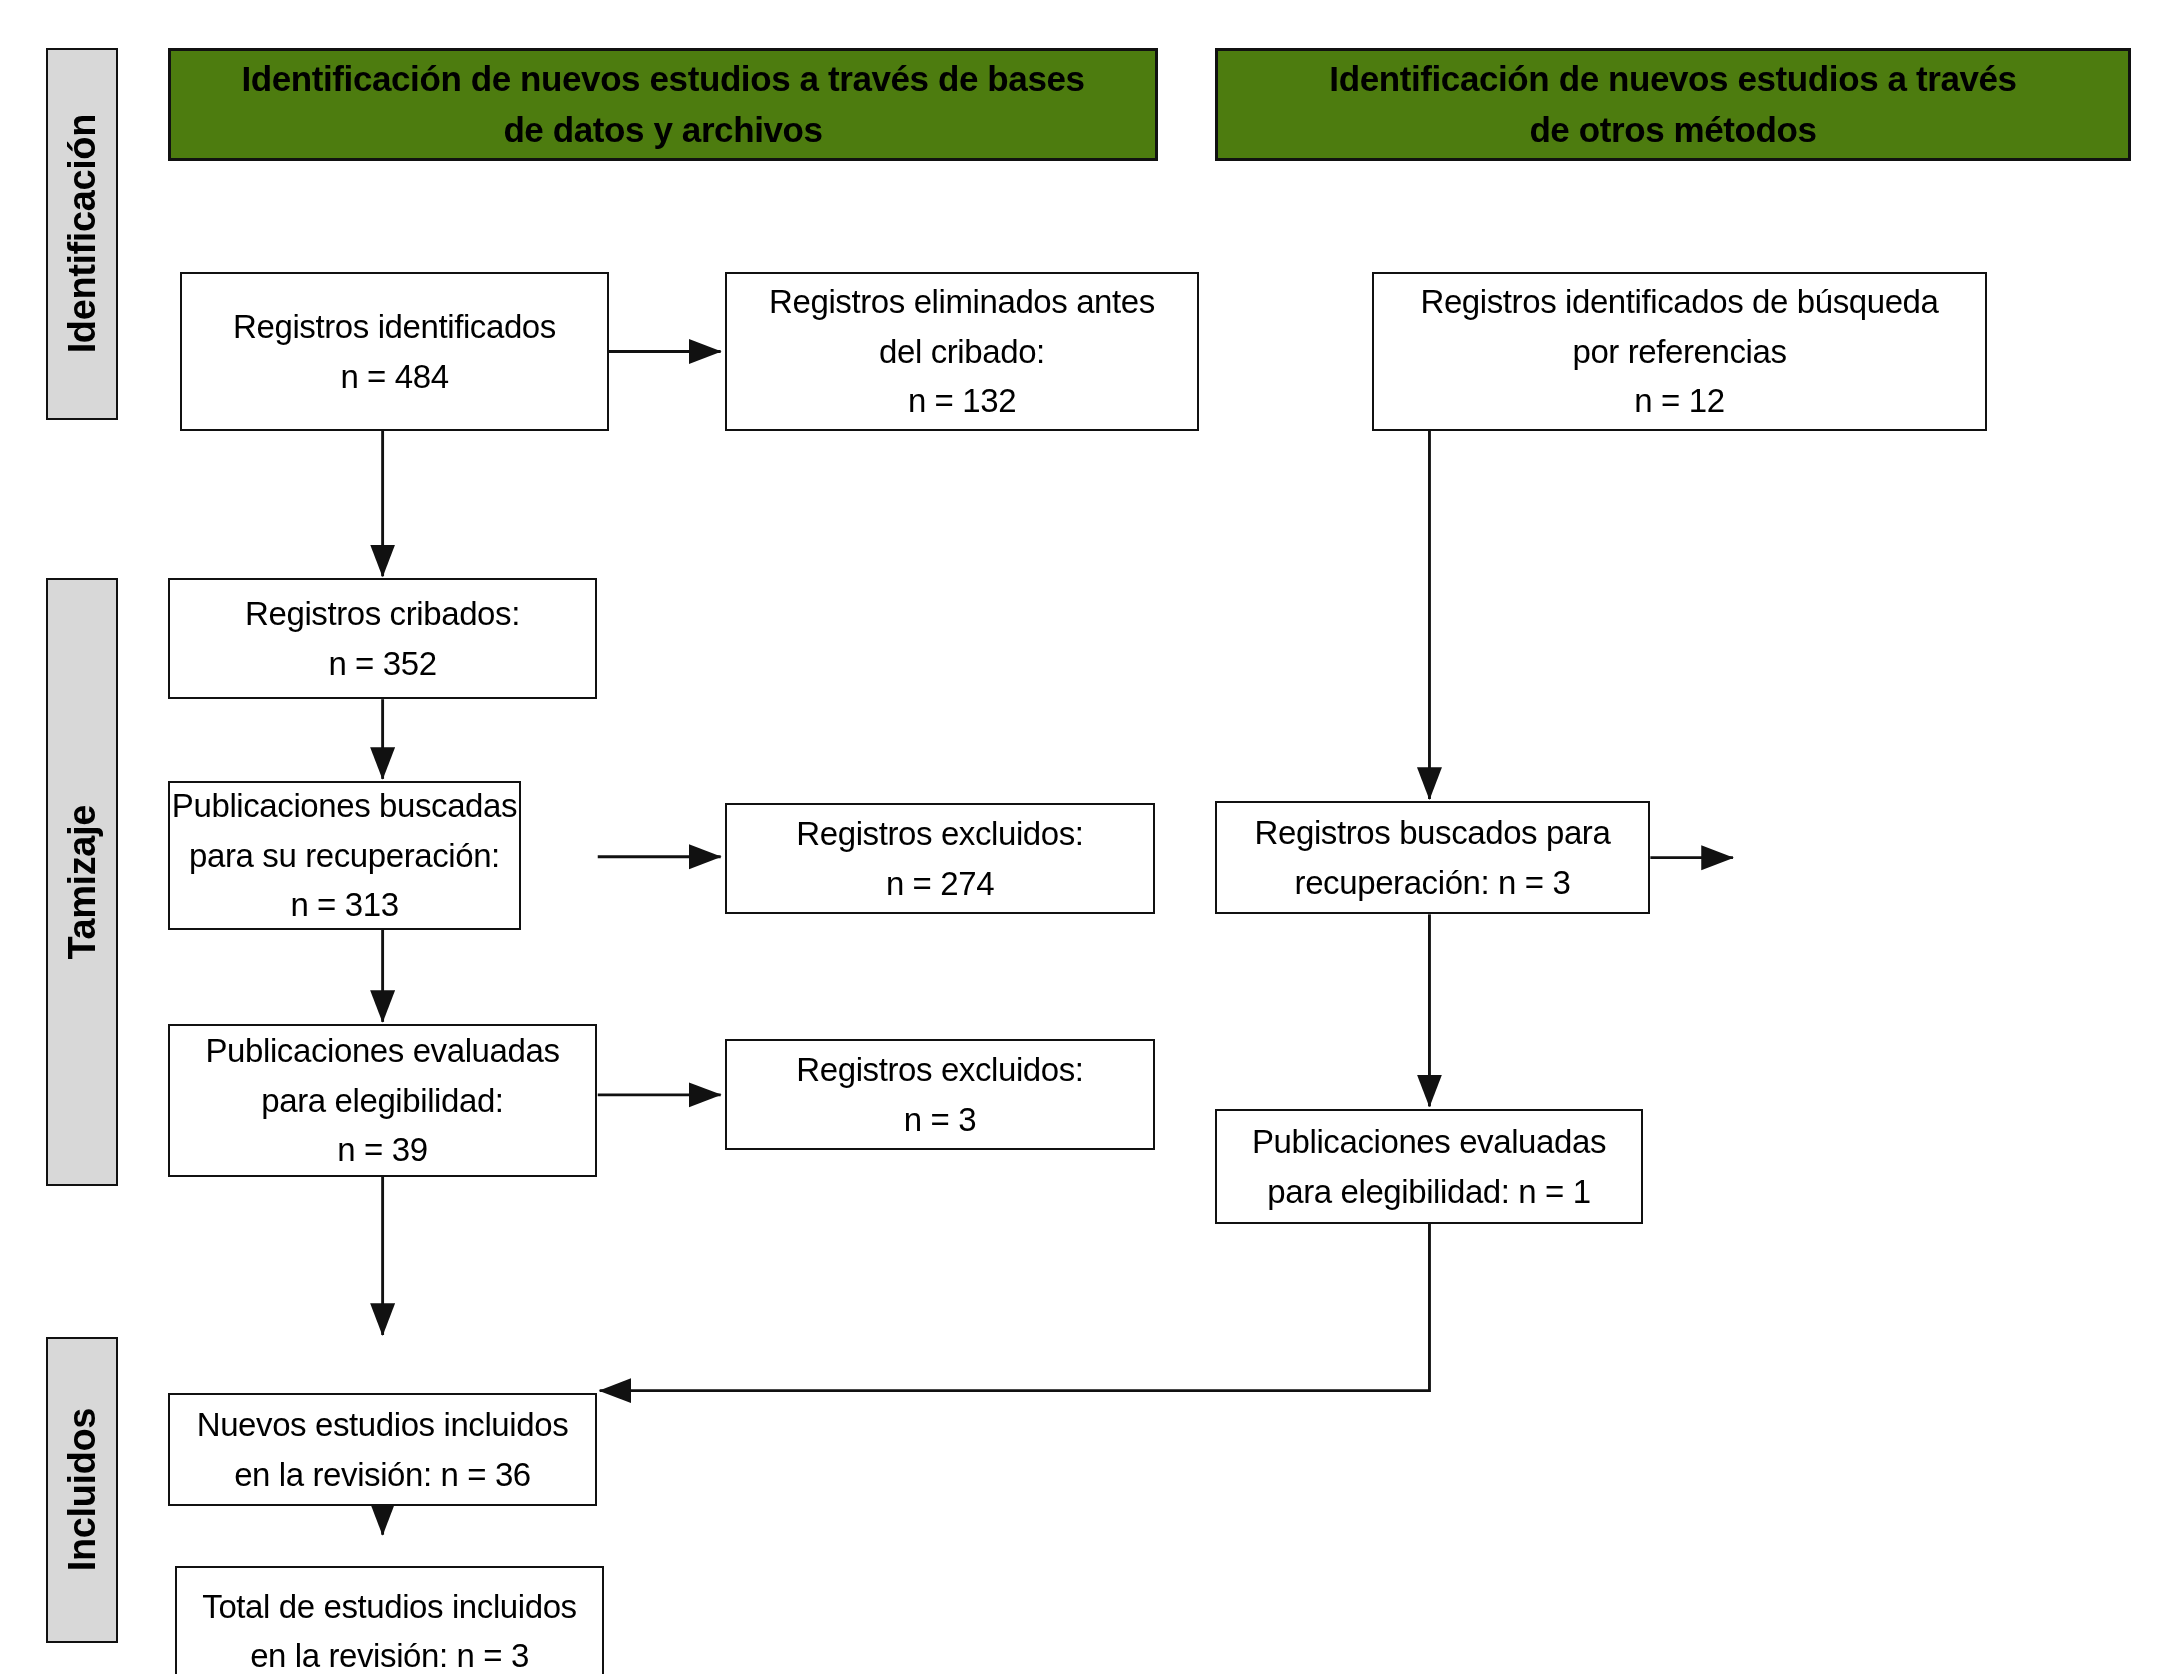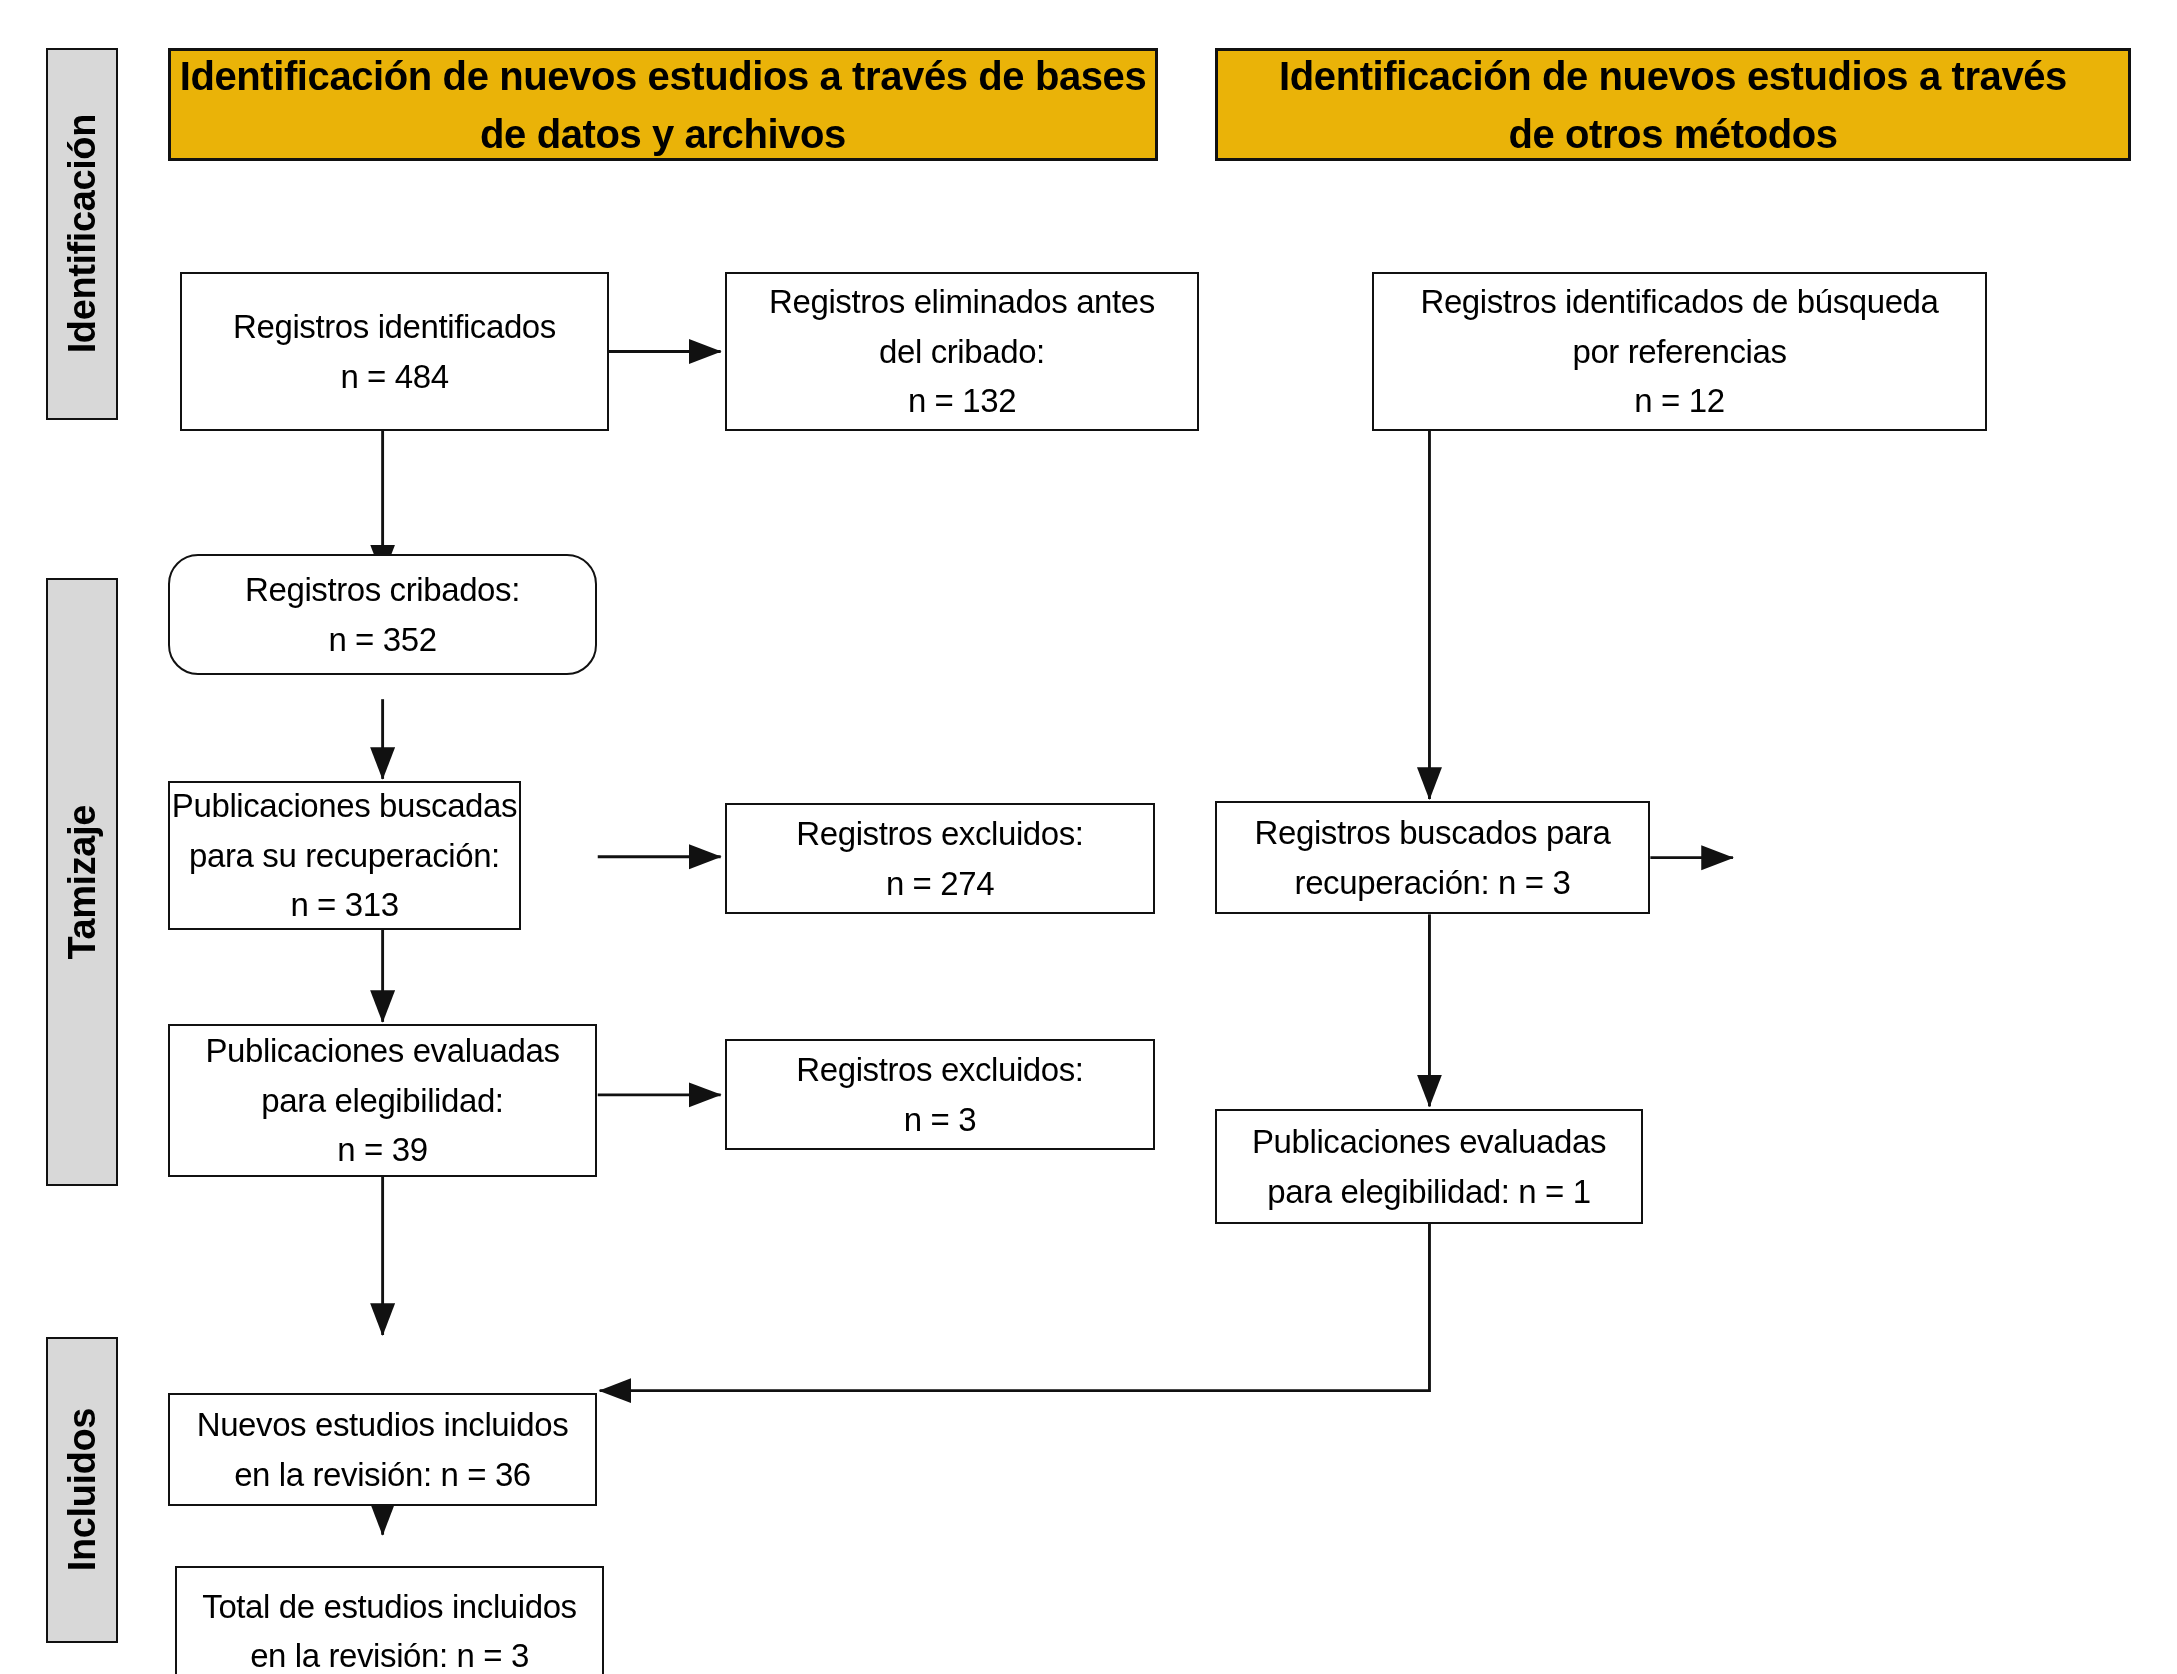--- a/index.html
+++ b/index.html
@@ -39,14 +39,14 @@
   }
   .header-box {
     position: absolute;
-    background: #eab308;
+    background: #4d7c0f;
     border: 3.8px solid #111111;
     box-sizing: border-box;
     display: flex;
     align-items: center;
     justify-content: center;
     text-align: center;
-    font-size: 40px;
+    font-size: 35px;
     font-weight: bold;
     line-height: 1.45;
     letter-spacing: -0.4px;

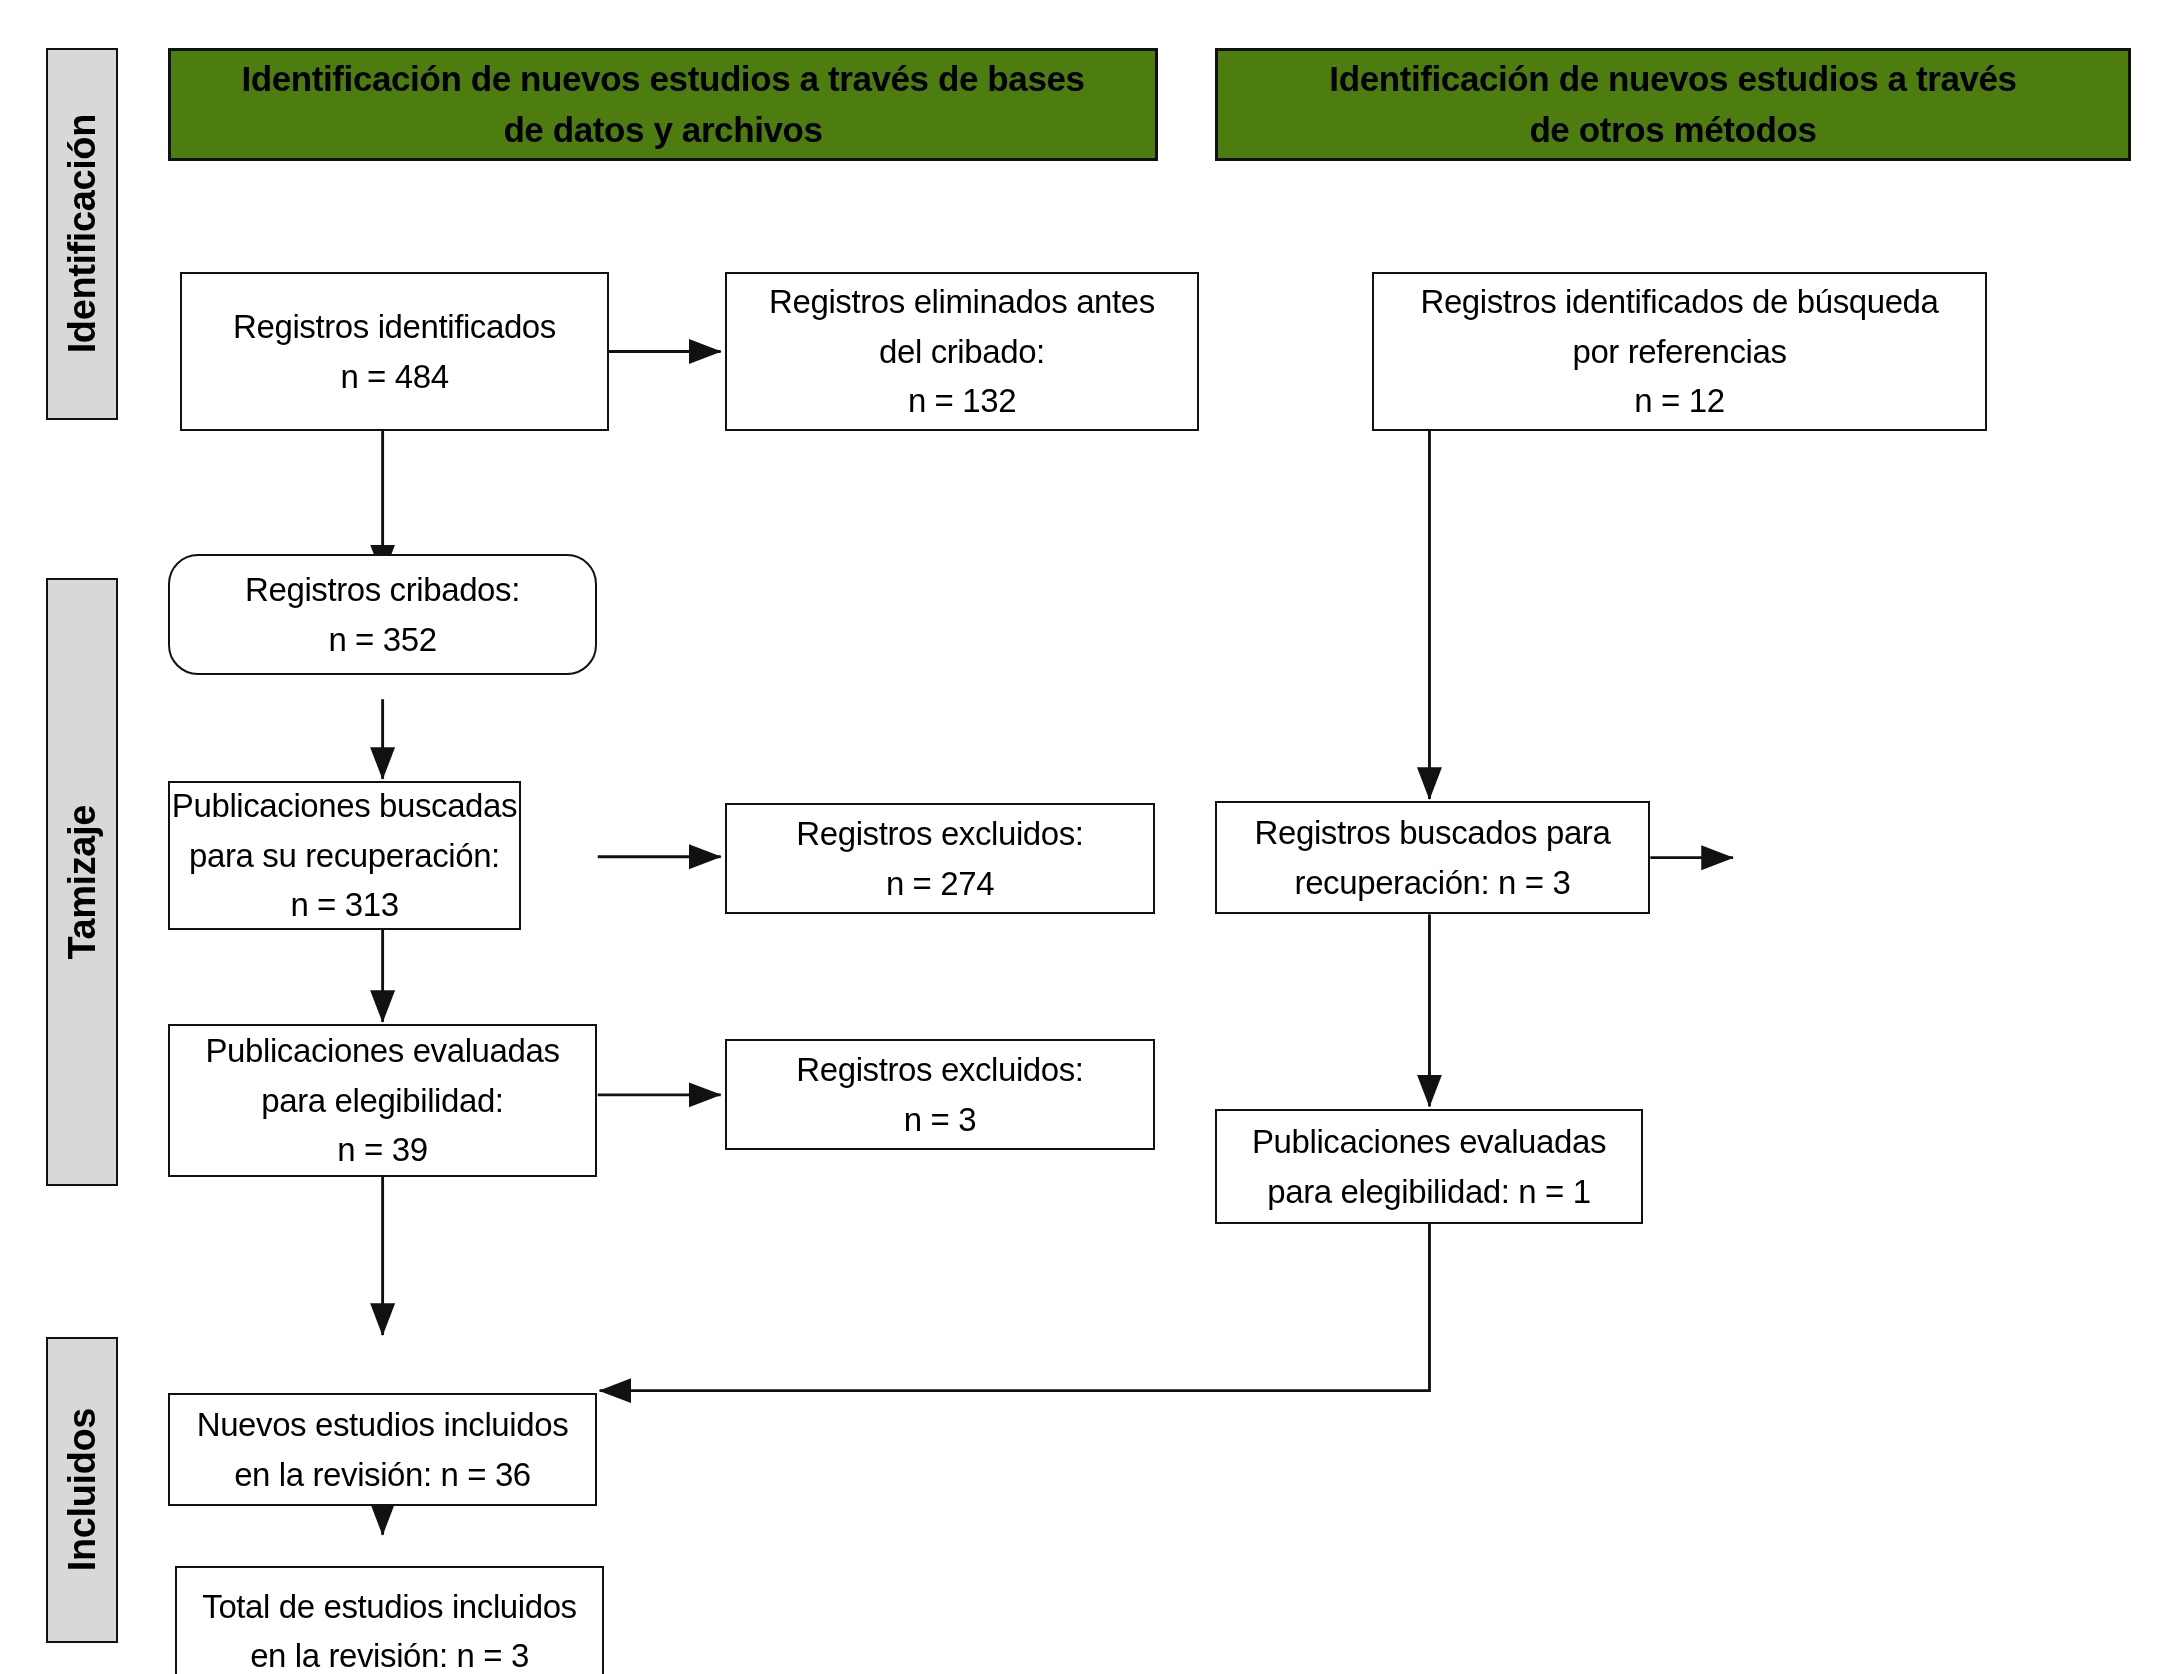--- a/index.html
+++ b/index.html
@@ -84,7 +84,7 @@
   #box-a1 { left: 180px;  top: 272px;  width: 429px; height: 159px; }
   #box-b1 { left: 725px;  top: 272px;  width: 474px; height: 159px; }
   #box-c1 { left: 1372px; top: 272px;  width: 615px; height: 159px; }
-  #box-a2 { left: 168px;  top: 554px;  width: 429px; height: 121px; border-radius: 30px; }
+  #box-a2 { left: 168px;  top: 578px;  width: 429px; height: 121px; }
   #box-a3 { left: 168px;  top: 781px;  width: 353px; height: 149px; }
   #box-b3 { left: 725px;  top: 803px;  width: 430px; height: 111px; }
   #box-c3 { left: 1215px; top: 801px;  width: 435px; height: 113px; }

